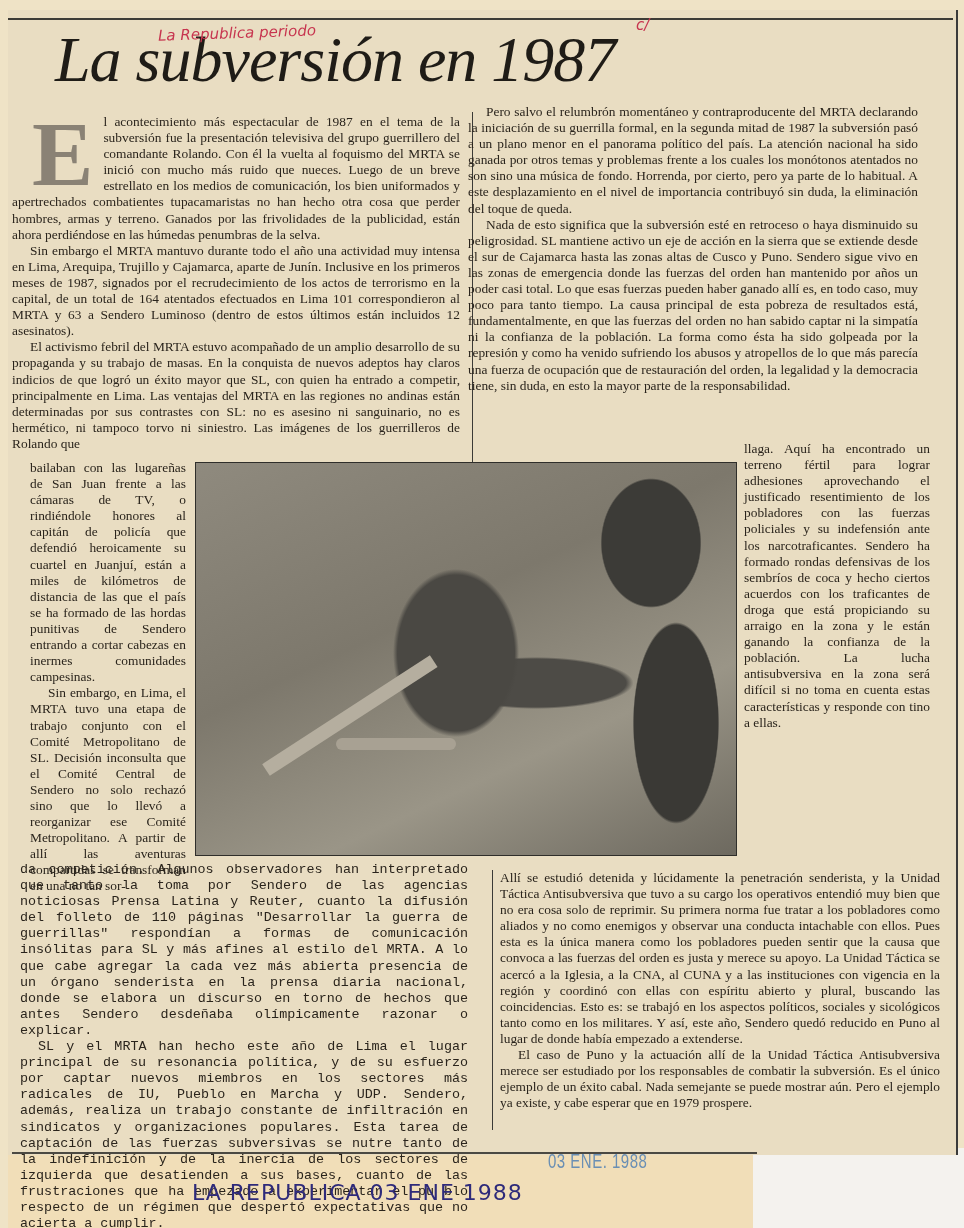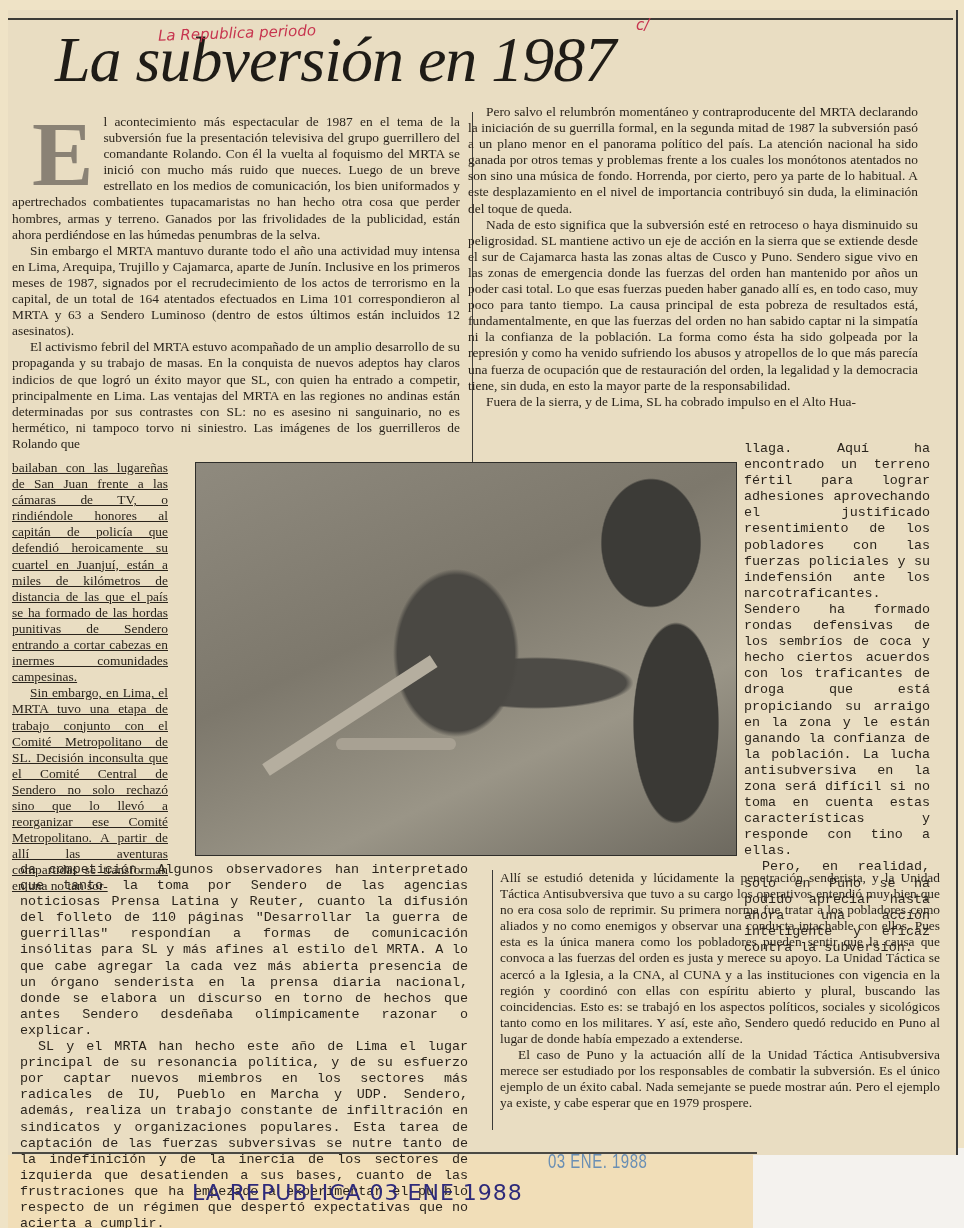--- a/index.html
+++ b/index.html
@@ -123,7 +123,6 @@
 <div class="col col-right-top">
   <p>Pero salvo el relumbrón momentáneo y contraproducente del MRTA declarando la iniciación de su guerrilla formal, en la segunda mitad de 1987 la subversión pasó a un plano menor en el panorama político del país. La atención nacional ha sido ganada por otros temas y problemas frente a los cuales los monótonos atentados no son sino una música de fondo. Horrenda, por cierto, pero ya parte de lo habitual. A este desplazamiento en el nivel de importancia contribuyó sin duda, la eliminación del toque de queda.</p>
   <p>Nada de esto significa que la subversión esté en retroceso o haya disminuido su peligrosidad. SL mantiene activo un eje de acción en la sierra que se extiende desde el sur de Cajamarca hasta las zonas altas de Cusco y Puno. Sendero sigue vivo en las zonas de emergencia donde las fuerzas del orden han mantenido por años un poder casi total. Lo que esas fuerzas pueden haber ganado allí es, en todo caso, muy poco para tanto tiempo. La causa principal de esta pobreza de resultados está, fundamentalmente, en que las fuerzas del orden no han sabido captar ni la simpatía ni la confianza de la población. La forma como ésta ha sido golpeada por la represión y como ha venido sufriendo los abusos y atropellos de lo que más parecía una fuerza de ocupación que de restauración del orden, la legalidad y la democracia tiene, sin duda, en esto la mayor parte de la responsabilidad.</p>
-  <p>Fuera de la sierra, y de Lima, SL ha cobrado impulso en el Alto Hua-</p>
 </div>
 
 <div class="photo">

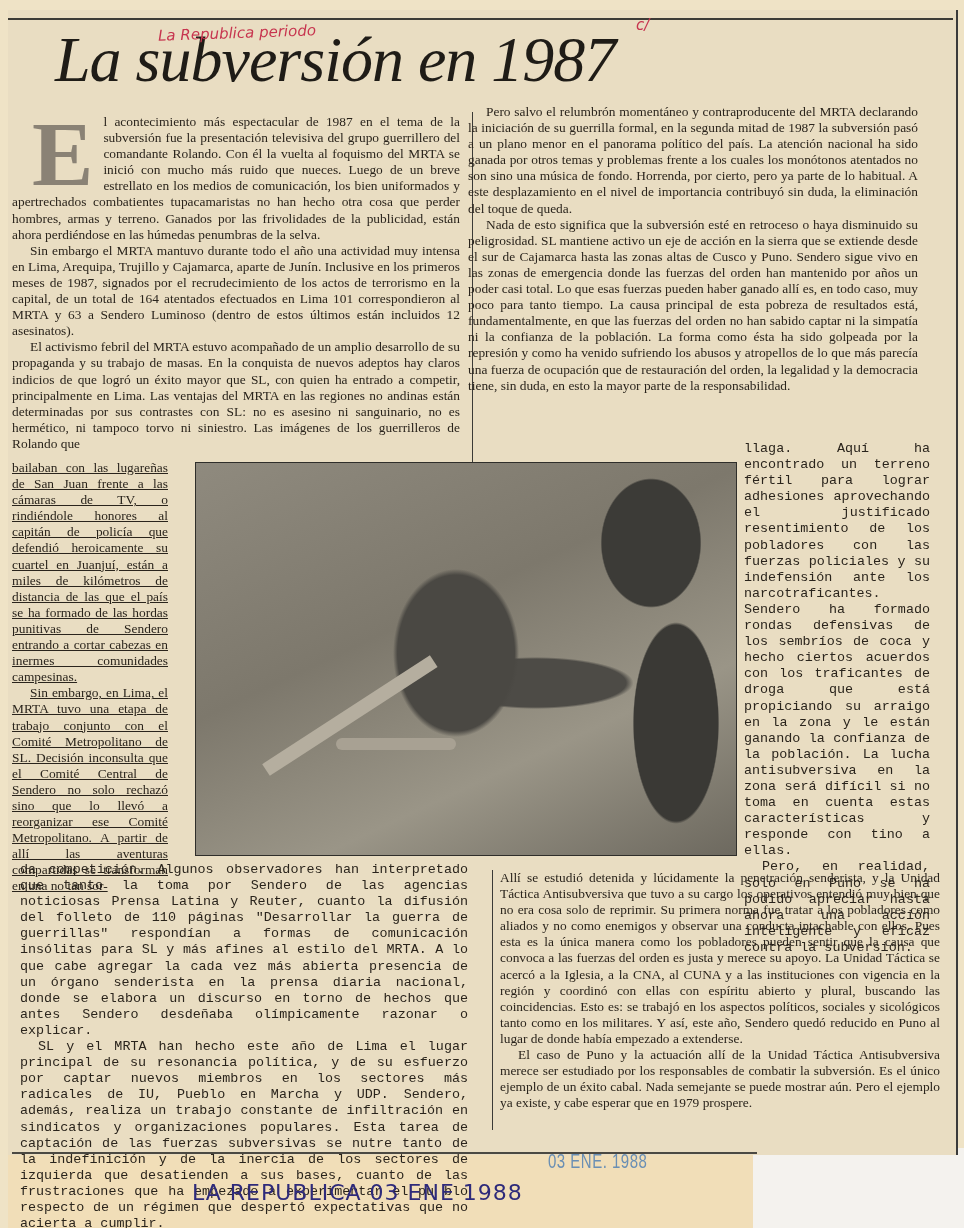--- a/index.html
+++ b/index.html
@@ -64,7 +64,7 @@
     margin:4px 10px 0 20px; font-weight:bold;
   }
   .col-left-narrow { left:12px; top:460px; width:156px;text-decoration:underline; }
-  .col-right-narrow { left:744px; top:441px; width:186px;font-family:Liberation Mono, monospace; }
+  .col-right-narrow { left:744px; top:441px; width:186px; }
   .col-left-bottom { left:20px; top:862px; width:448px;font-family:Liberation Mono, monospace; }
   .col-right-bottom { left:500px; top:870px; width:440px;font-family:Liberation Serif, serif; }
   .photo {

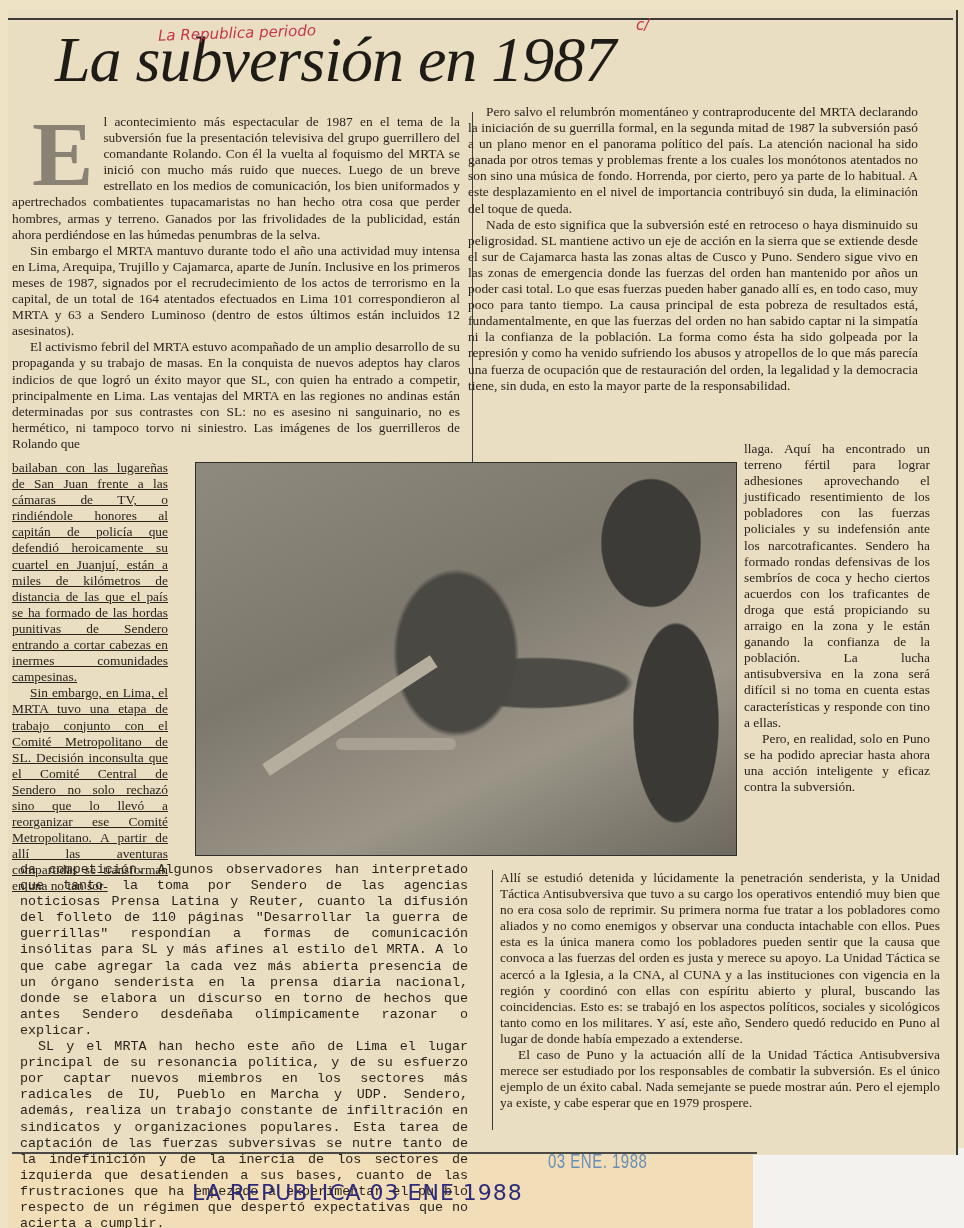--- a/index.html
+++ b/index.html
@@ -63,7 +63,7 @@
     float:left; font-size:92px; line-height:72px; color:#8a8275;
     margin:4px 10px 0 20px; font-weight:bold;
   }
-  .col-left-narrow { left:12px; top:460px; width:156px;text-decoration:underline; }
+  .col-left-narrow { left:30px; top:460px; width:156px; }
   .col-right-narrow { left:744px; top:441px; width:186px; }
   .col-left-bottom { left:20px; top:862px; width:448px;font-family:Liberation Mono, monospace; }
   .col-right-bottom { left:500px; top:870px; width:440px;font-family:Liberation Serif, serif; }

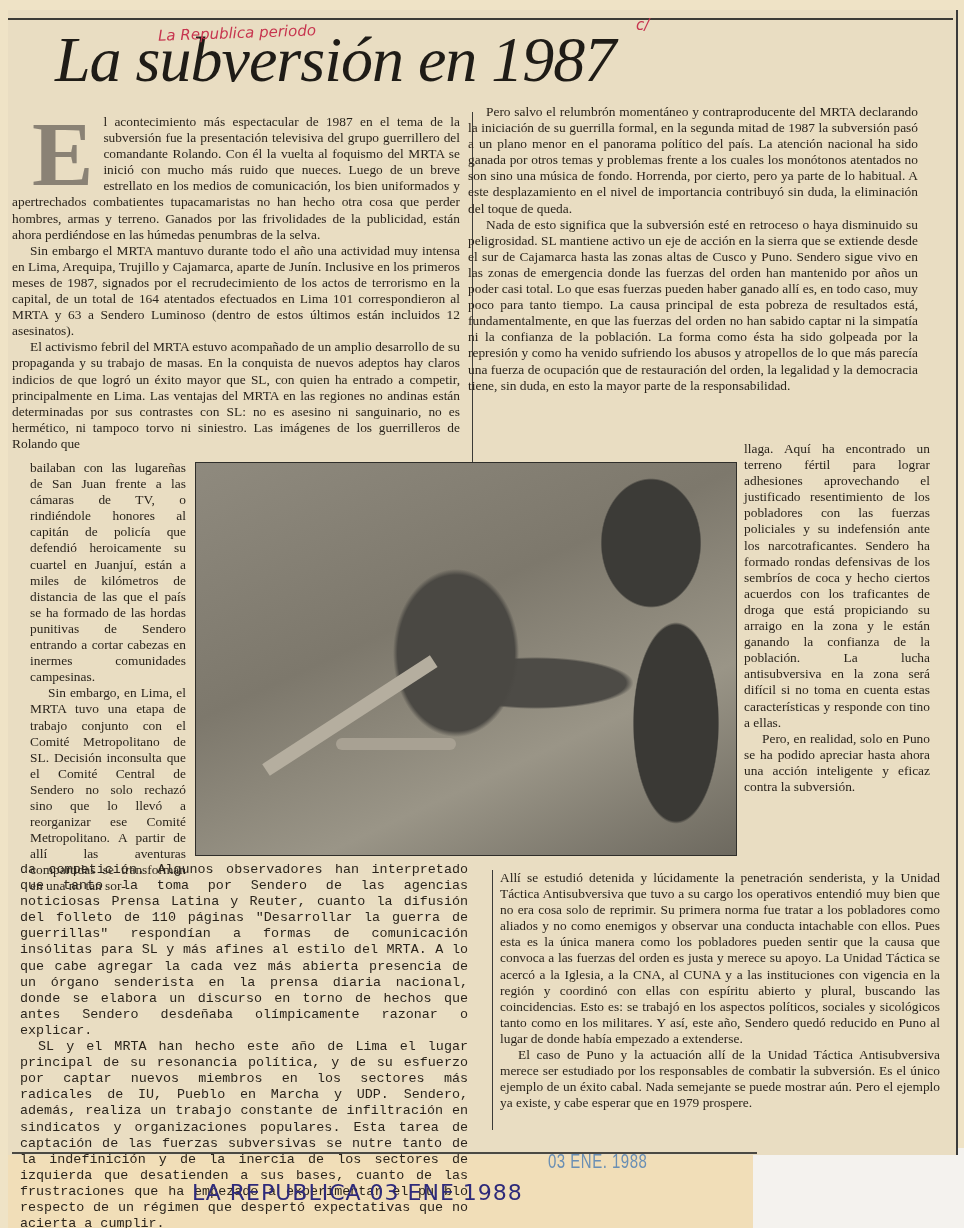--- a/index.html
+++ b/index.html
@@ -137,7 +137,6 @@
 
 <div class="col col-right-narrow">
   <p class="noindent">llaga. Aquí ha encontrado un terreno fértil para lograr adhesiones aprovechando el justificado resentimiento de los pobladores con las fuerzas policiales y su indefensión ante los narcotraficantes. Sendero ha formado rondas defensivas de los sembríos de coca y hecho ciertos acuerdos con los traficantes de droga que está propiciando su arraigo en la zona y le están ganando la confianza de la población. La lucha antisubversiva en la zona será difícil si no toma en cuenta estas características y responde con tino a ellas.</p>
-  <p>Pero, en realidad, solo en Puno se ha podido apreciar hasta ahora una acción inteligente y eficaz contra la subversión.</p>
 </div>
 
 <div class="col col-left-bottom">

